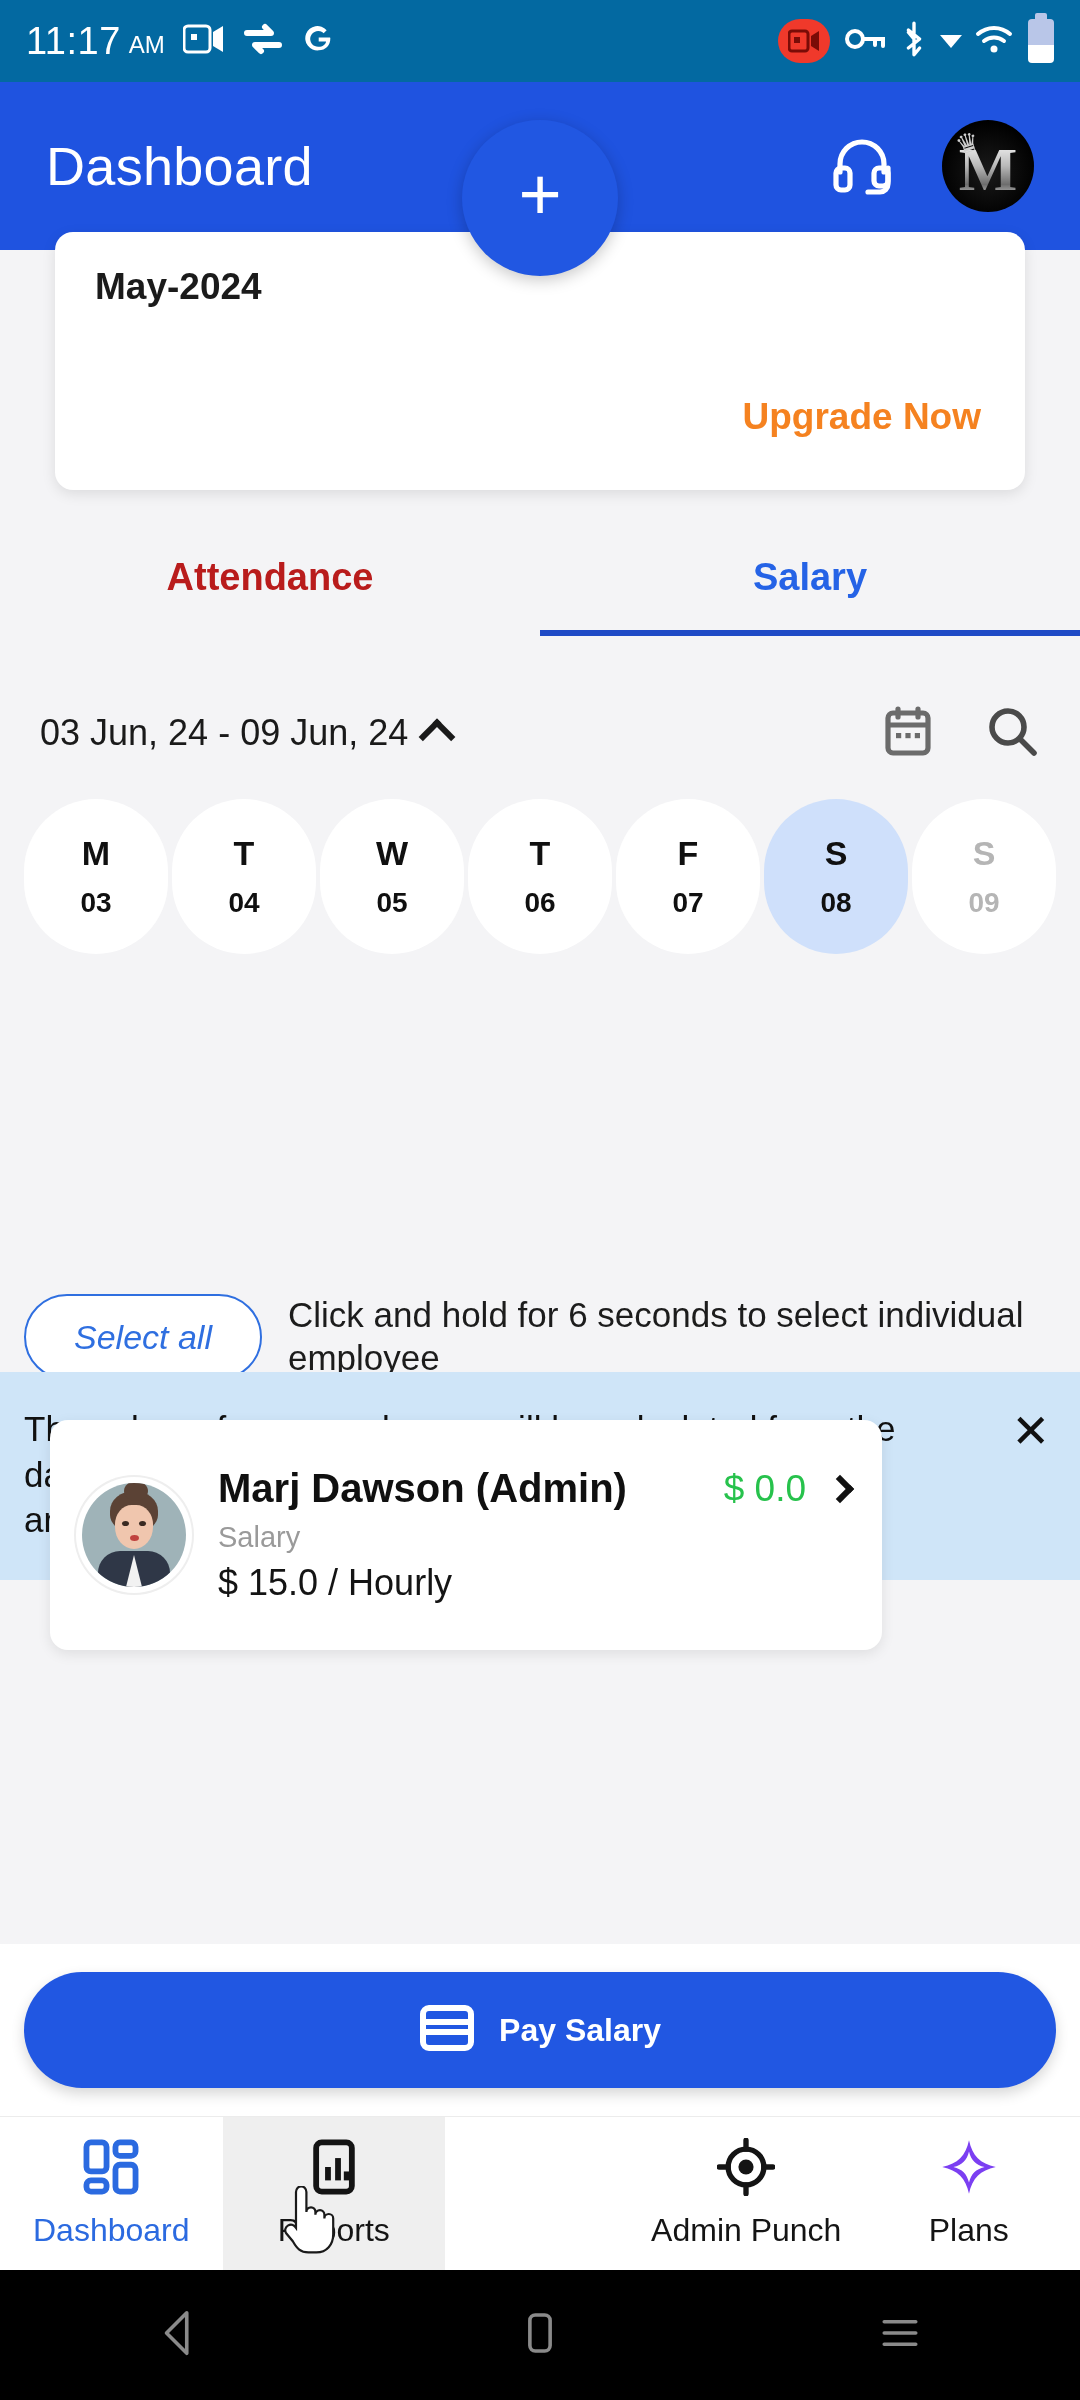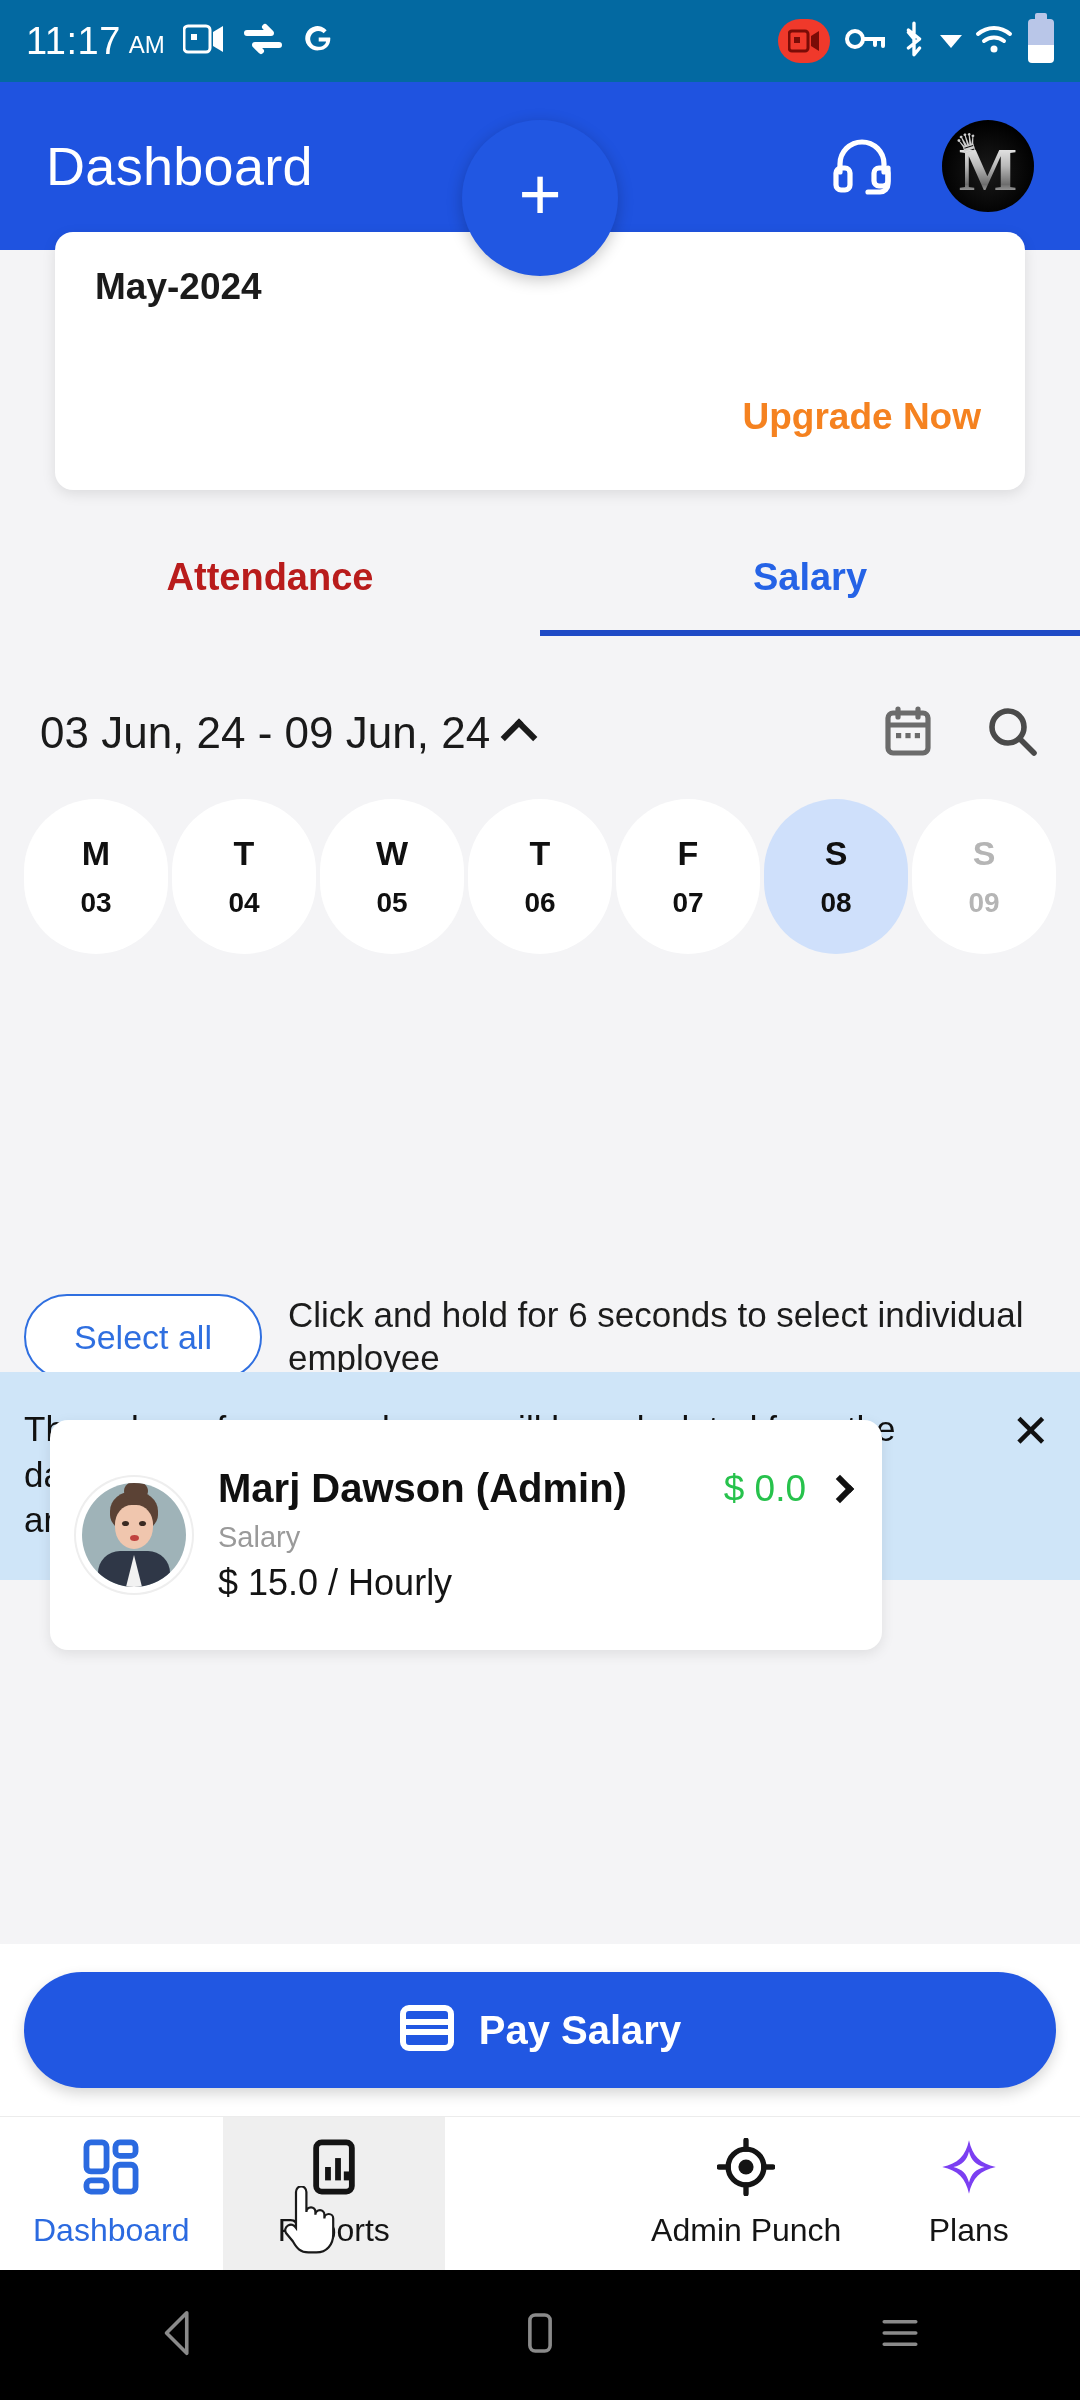--- a/index.html
+++ b/index.html
@@ -123,7 +123,7 @@
     width: 1080px; height: 106px;
     display: flex; align-items: center; padding: 0 40px;
   }
-  .range-label { font-size: 44px; color: #1a1a1a; text-align: center; }
+  .range-label { font-size: 36px; color: #1a1a1a; text-align: center; }
   .chev-up {
     margin-left: 16px; width: 26px; height: 26px;
     border-left: 6px solid #1a1a1a; border-top: 6px solid #1a1a1a;

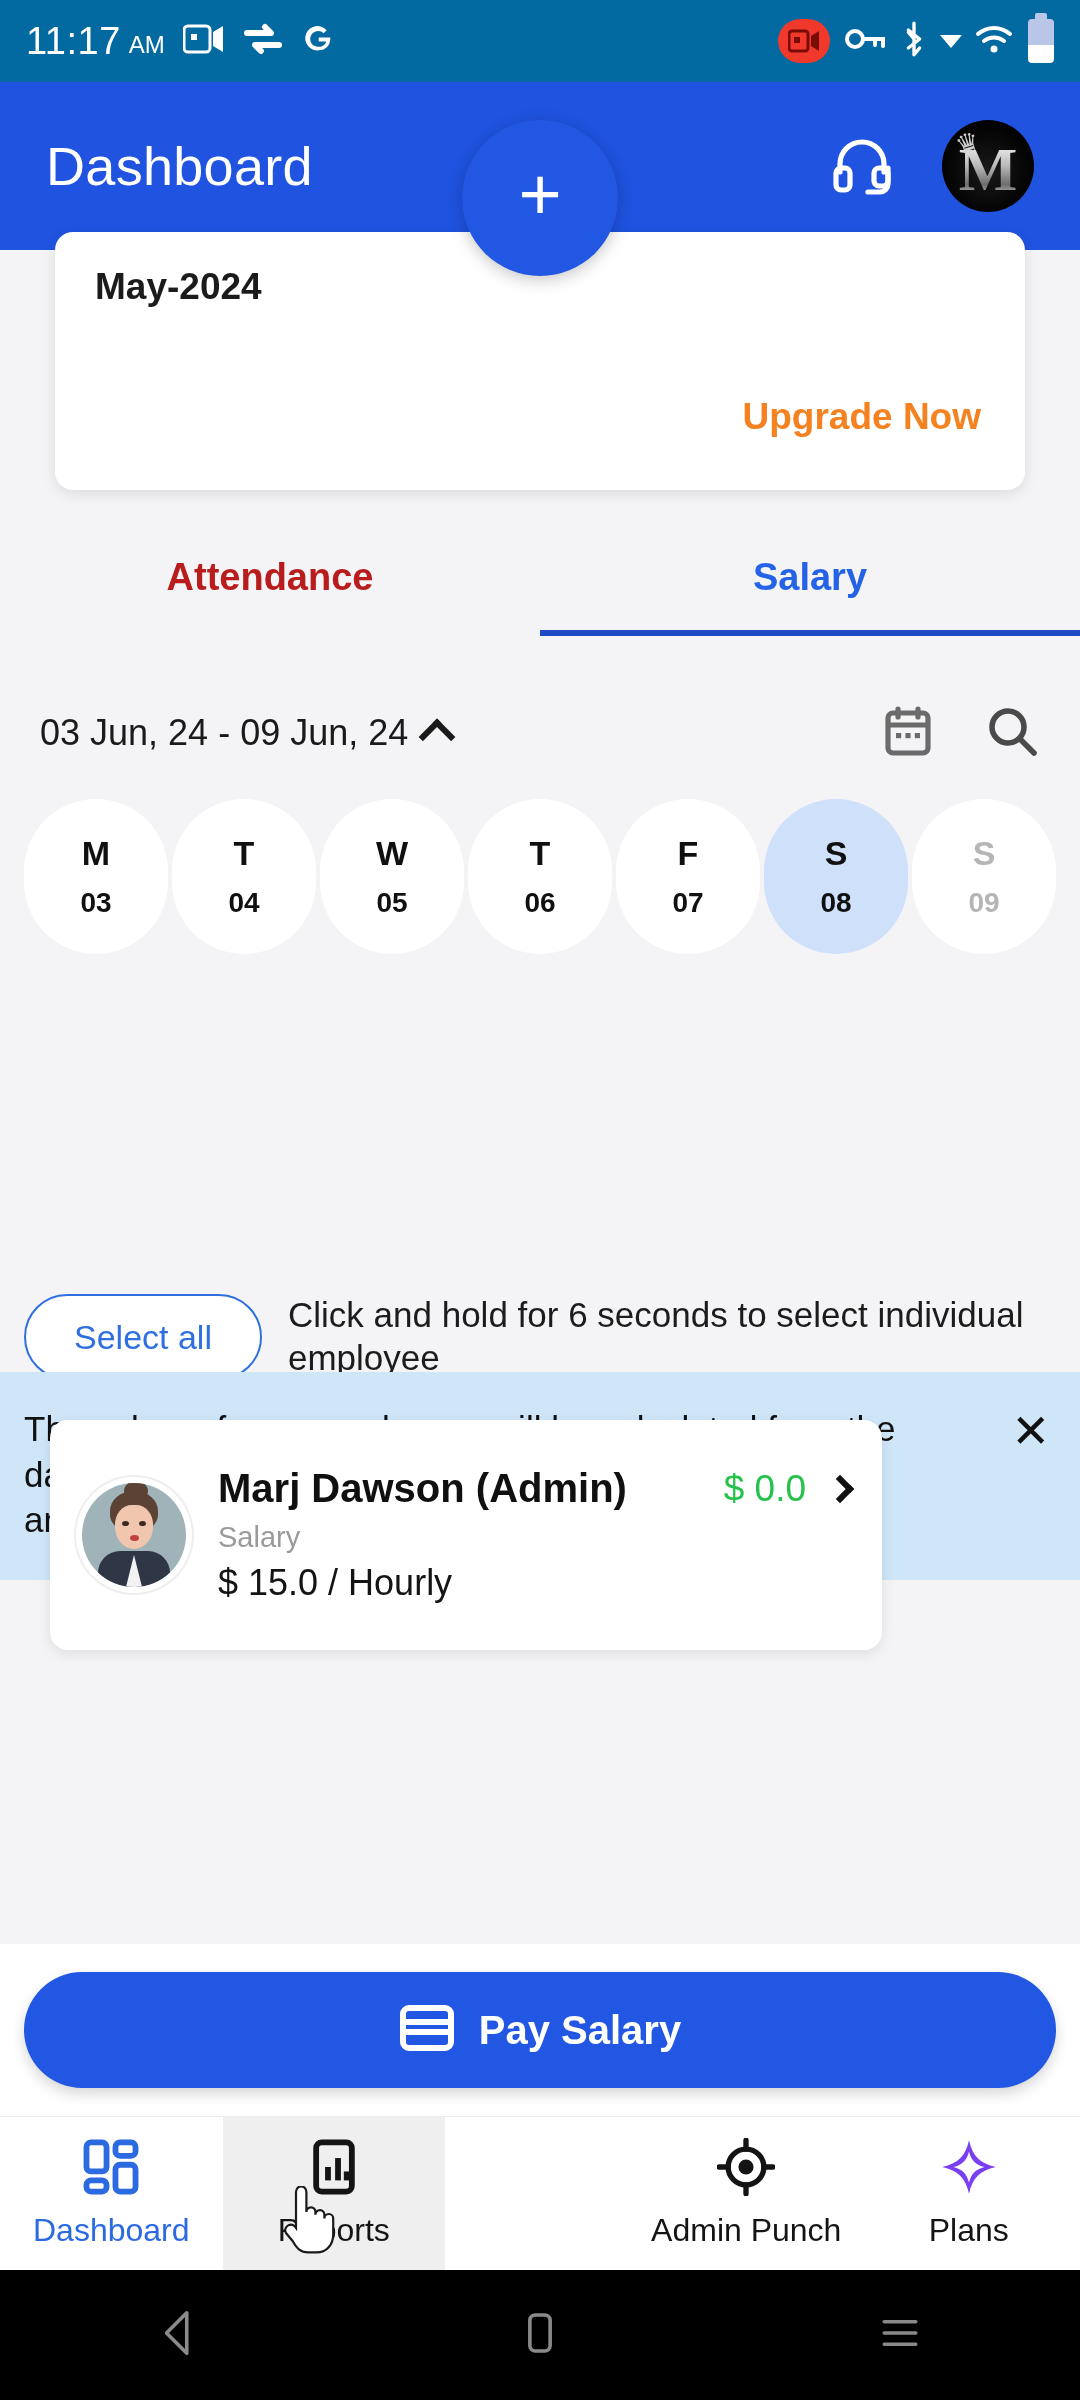--- a/index.html
+++ b/index.html
@@ -160,6 +160,7 @@
     color: #2f6fe0; font-size: 34px;
     display: flex; align-items: center; justify-content: center;
     flex: none;
+    font-style: italic;
   }
   .selectall-hint { font-size: 35px; color: #1c1c1c; line-height: 1.22; }
 

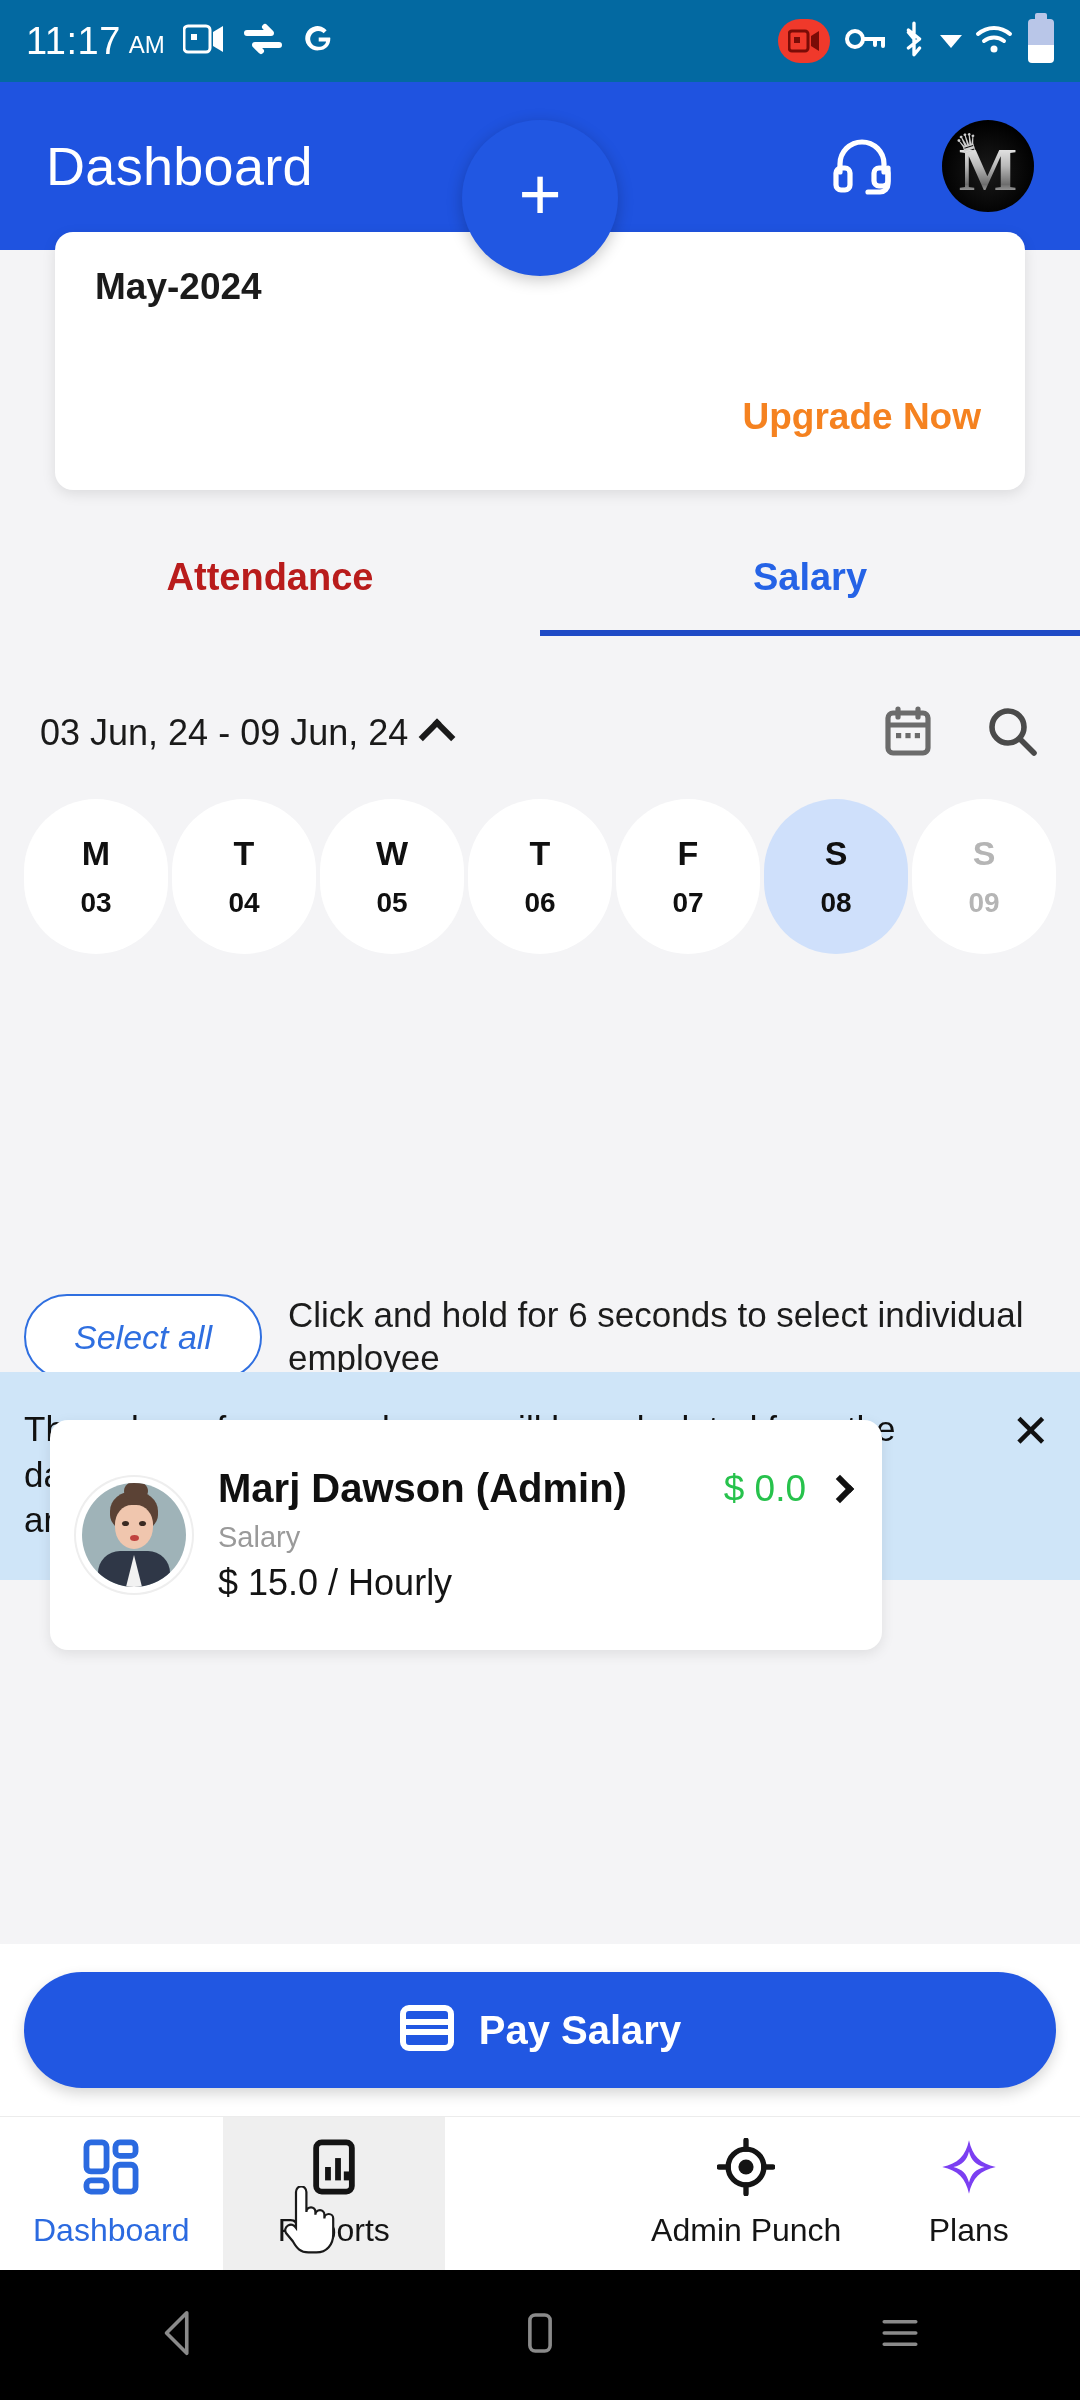--- a/index.html
+++ b/index.html
@@ -232,7 +232,7 @@
     display: flex; align-items: center; justify-content: center; gap: 24px;
     box-shadow: 0 6px 14px rgba(0,0,0,.16);
   }
-  .pay-label { color: #fff; font-size: 40px; font-weight: 700; }
+  .pay-label { color: #fff; font-size: 32px; font-weight: 700; }
   .fab {
     position: absolute; top: 120px; left: 50%; transform: translateX(-50%);
     width: 156px; height: 156px; border-radius: 50%;

